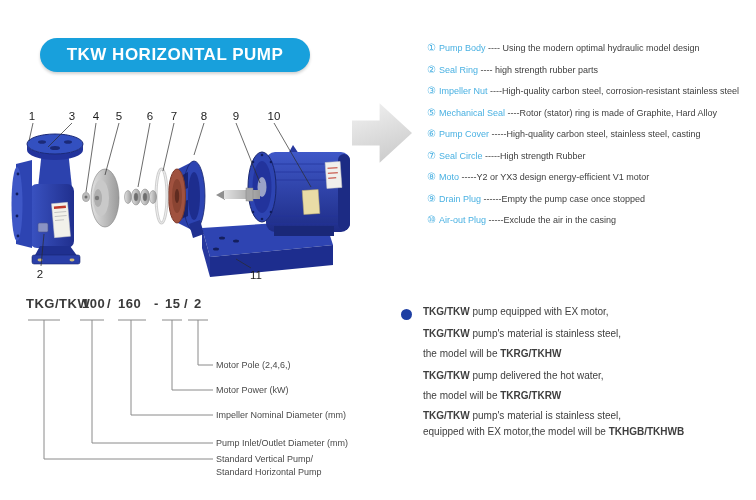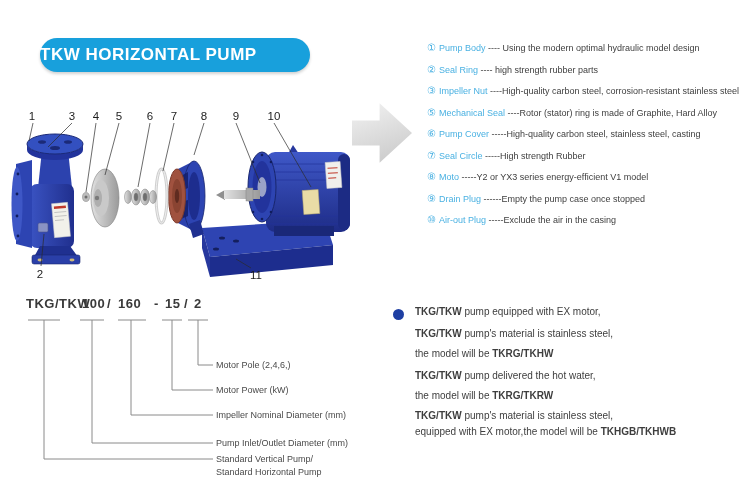--- a/index.html
+++ b/index.html
@@ -8,7 +8,7 @@
 
   
   .banner{position:absolute;left:40px;top:38px;width:270px;height:34px;background:#18a0dc;
-          border-radius:17px;display:flex;align-items:center;
+          border-radius:17px;display:flex;align-items:center;justify-content:center;
           box-shadow:0 2px 3px rgba(0,0,0,.18);}
   .banner span{color:#fff;font-size:17px;font-weight:bold;letter-spacing:.5px;}
 

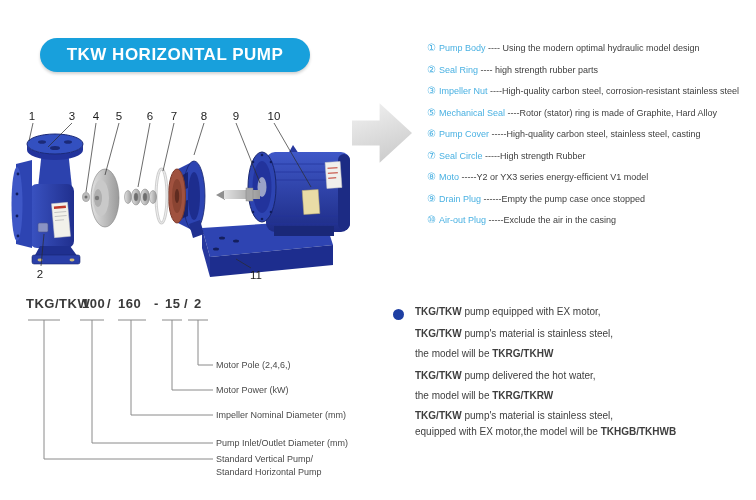--- a/index.html
+++ b/index.html
@@ -218,7 +218,7 @@
     <li><span class="num">⑤</span><span class="pname">Mechanical Seal</span><span class="pdesc"> ----Rotor (stator) ring is made of Graphite, Hard Alloy</span></li>
     <li><span class="num">⑥</span><span class="pname">Pump Cover</span><span class="pdesc"> -----High-quality carbon steel, stainless steel, casting</span></li>
     <li><span class="num">⑦</span><span class="pname">Seal Circle</span><span class="pdesc"> -----High strength Rubber</span></li>
-    <li><span class="num">⑧</span><span class="pname">Moto</span><span class="pdesc"> -----Y2 or YX3 series energy-efficient V1 model</span></li>
+    <li><span class="num">⑧</span><span class="pname">Moto</span><span class="pdesc"> -----Y2 or YX3 design energy-efficient V1 motor</span></li>
     <li><span class="num">⑨</span><span class="pname">Drain Plug</span><span class="pdesc"> ------Empty the pump case once stopped</span></li>
     <li><span class="num">⑩</span><span class="pname">Air-out Plug</span><span class="pdesc"> -----Exclude the air in the casing</span></li>
   </ul>

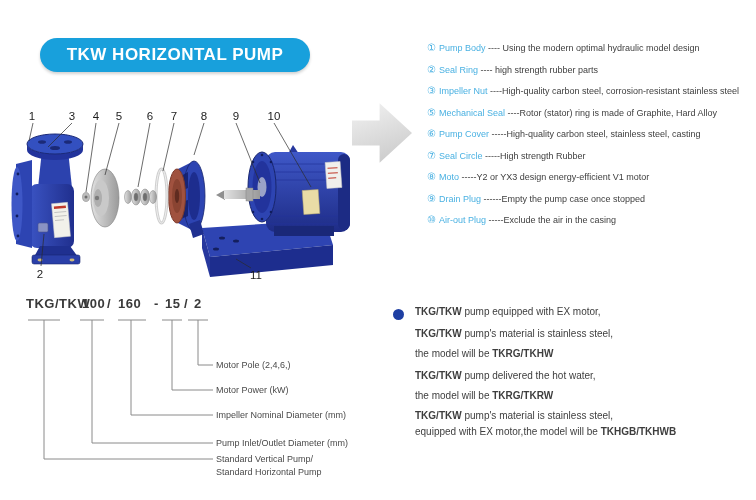--- a/index.html
+++ b/index.html
@@ -35,7 +35,7 @@
   .mline{stroke:#8a8a8a;stroke-width:1;fill:none;}
 
   
-  .notes{position:absolute;left:389px;top:302px;width:356px;font-size:10px;color:#3e3e3e;}
+  .notes{position:absolute;left:397px;top:302px;width:356px;font-size:10px;color:#3e3e3e;}
   .notes .bullet{position:absolute;left:4px;top:7px;width:11px;height:11px;border-radius:50%;
                  background:#1e3fa3;}
   .notes .nbody{margin-left:26px;}

